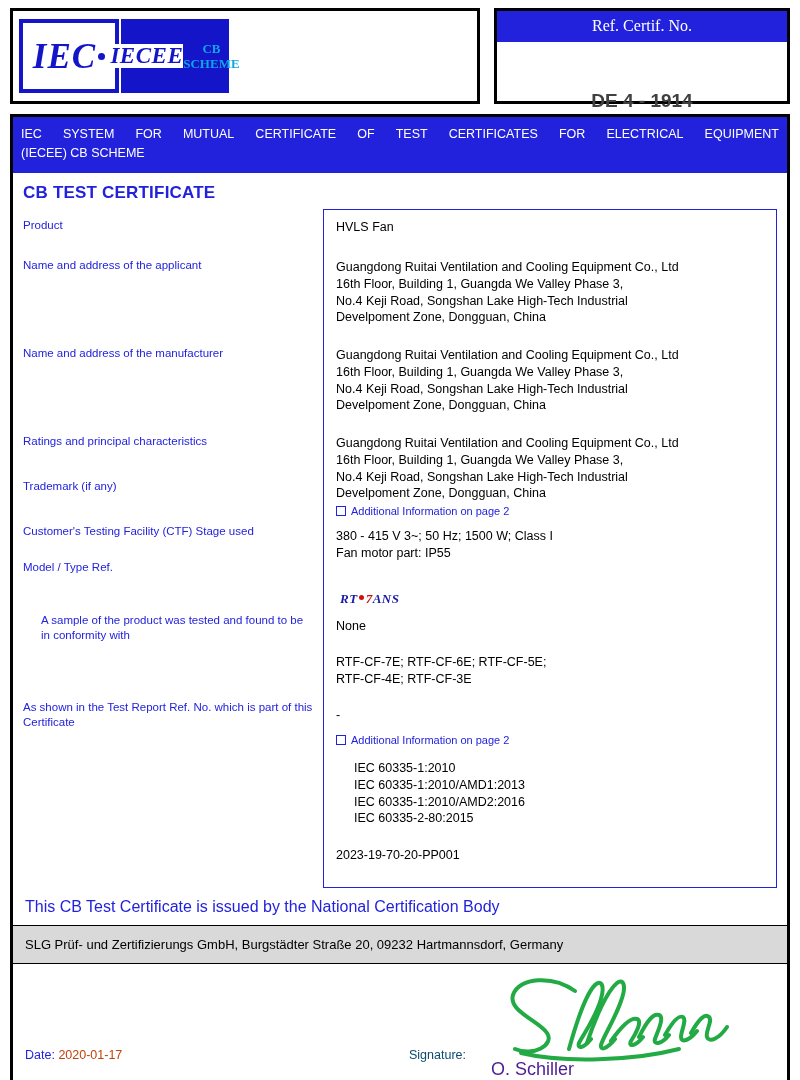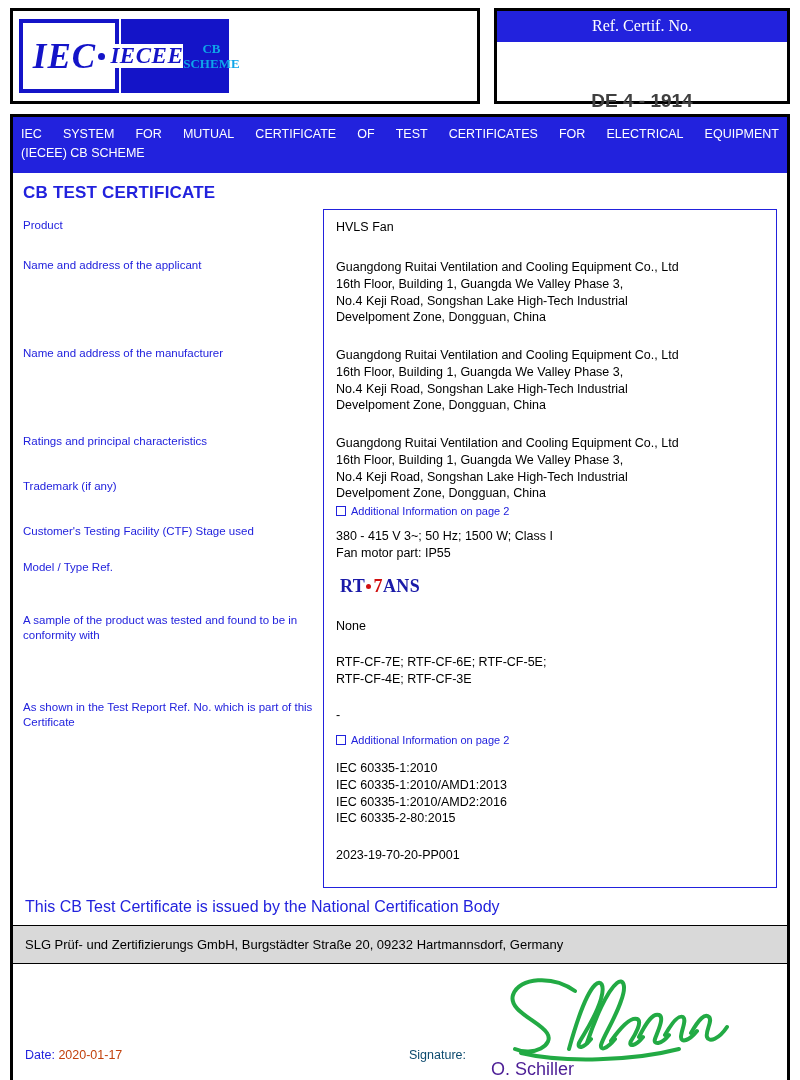--- a/index.html
+++ b/index.html
@@ -227,10 +227,12 @@
     border: none;
     padding: 1px 4px;
     font-family: "Liberation Serif", serif;
-    font-weight: bold;
-    font-size: 18px;
+    font-style: italic;
+    font-weight: bold;
+    font-size: 13px;
     color: #1a1aa8;
     letter-spacing: 0.5px;
+    margin-top: 16px;
   }
   .tm-dot {
     display: inline-block;

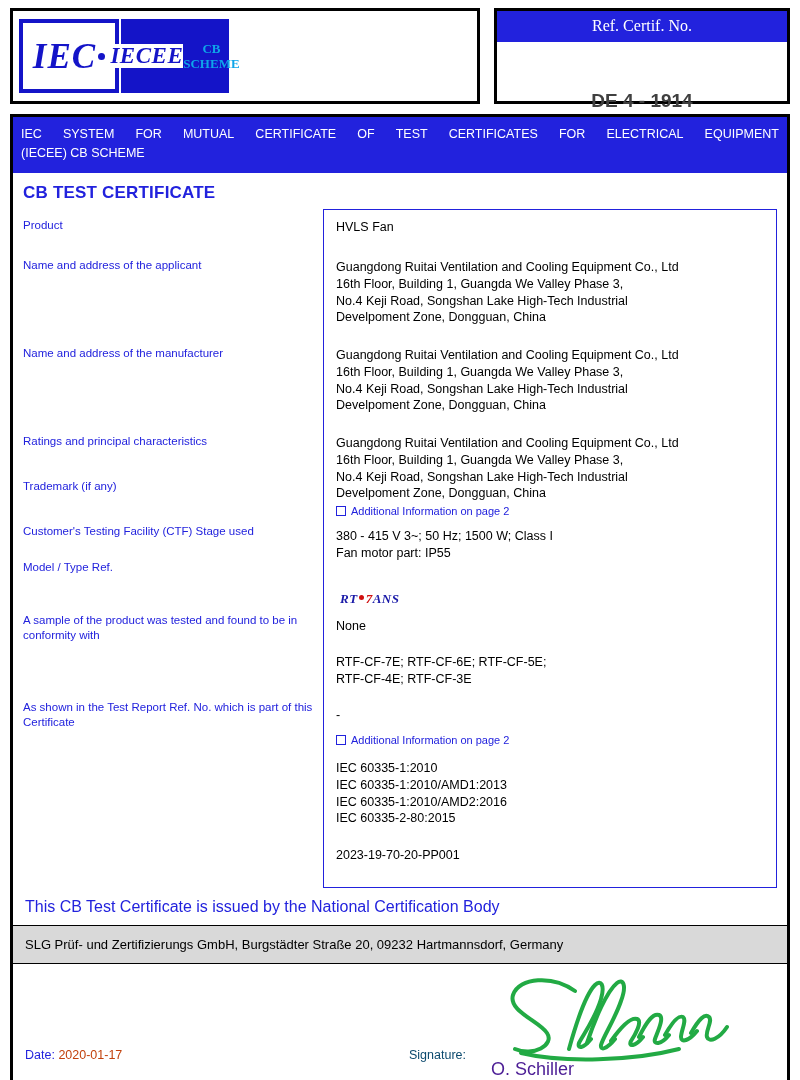--- a/index.html
+++ b/index.html
@@ -218,7 +218,7 @@
   .r-ctf       { height: 36px; padding-top: 9px; }
   .r-model     { height: 53px; padding-top: 9px; }
   .r-addinfo   { height: 53px; padding-top: 9px; }
-  .r-sample    { height: 87px; padding-top: 9px; }
+  .r-sample    { height: 87px; padding-top: 9px; margin-left: 18px; }
   .r-testrep   { height: 45px; padding-top: 9px; }
 
   .trademark-logo {

